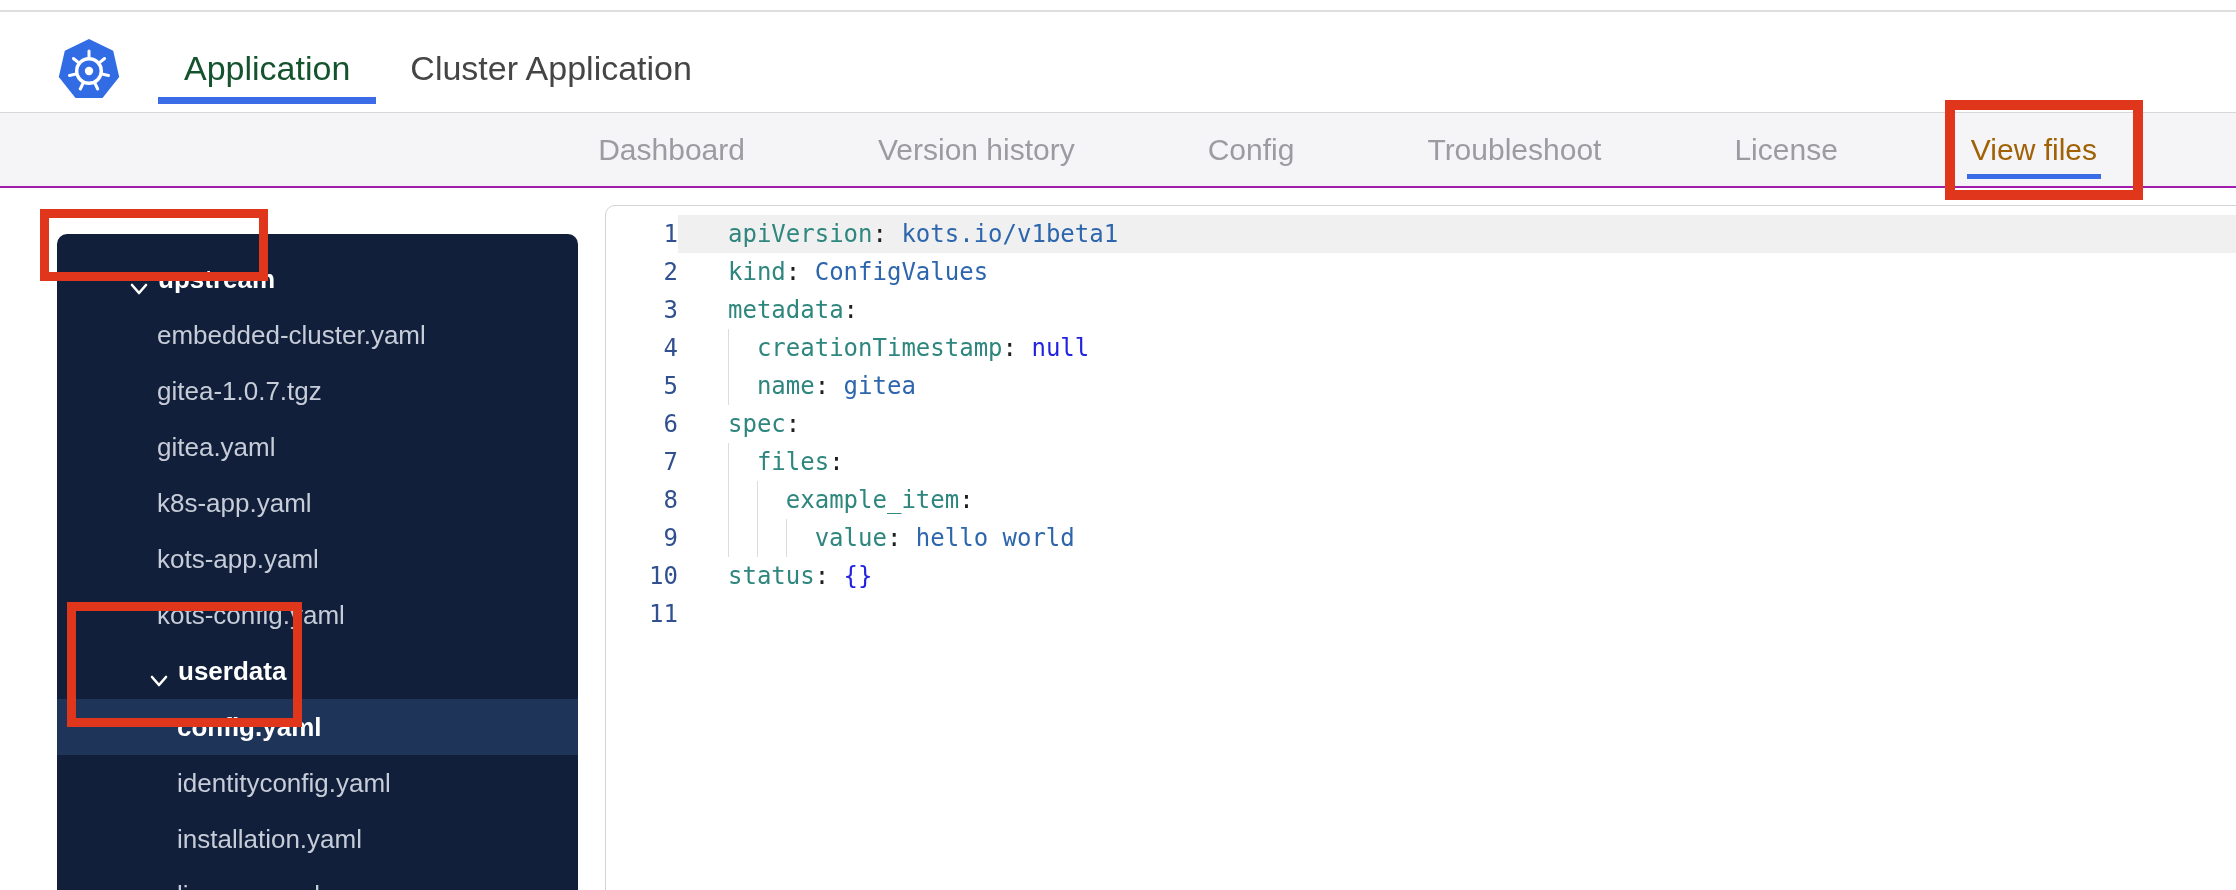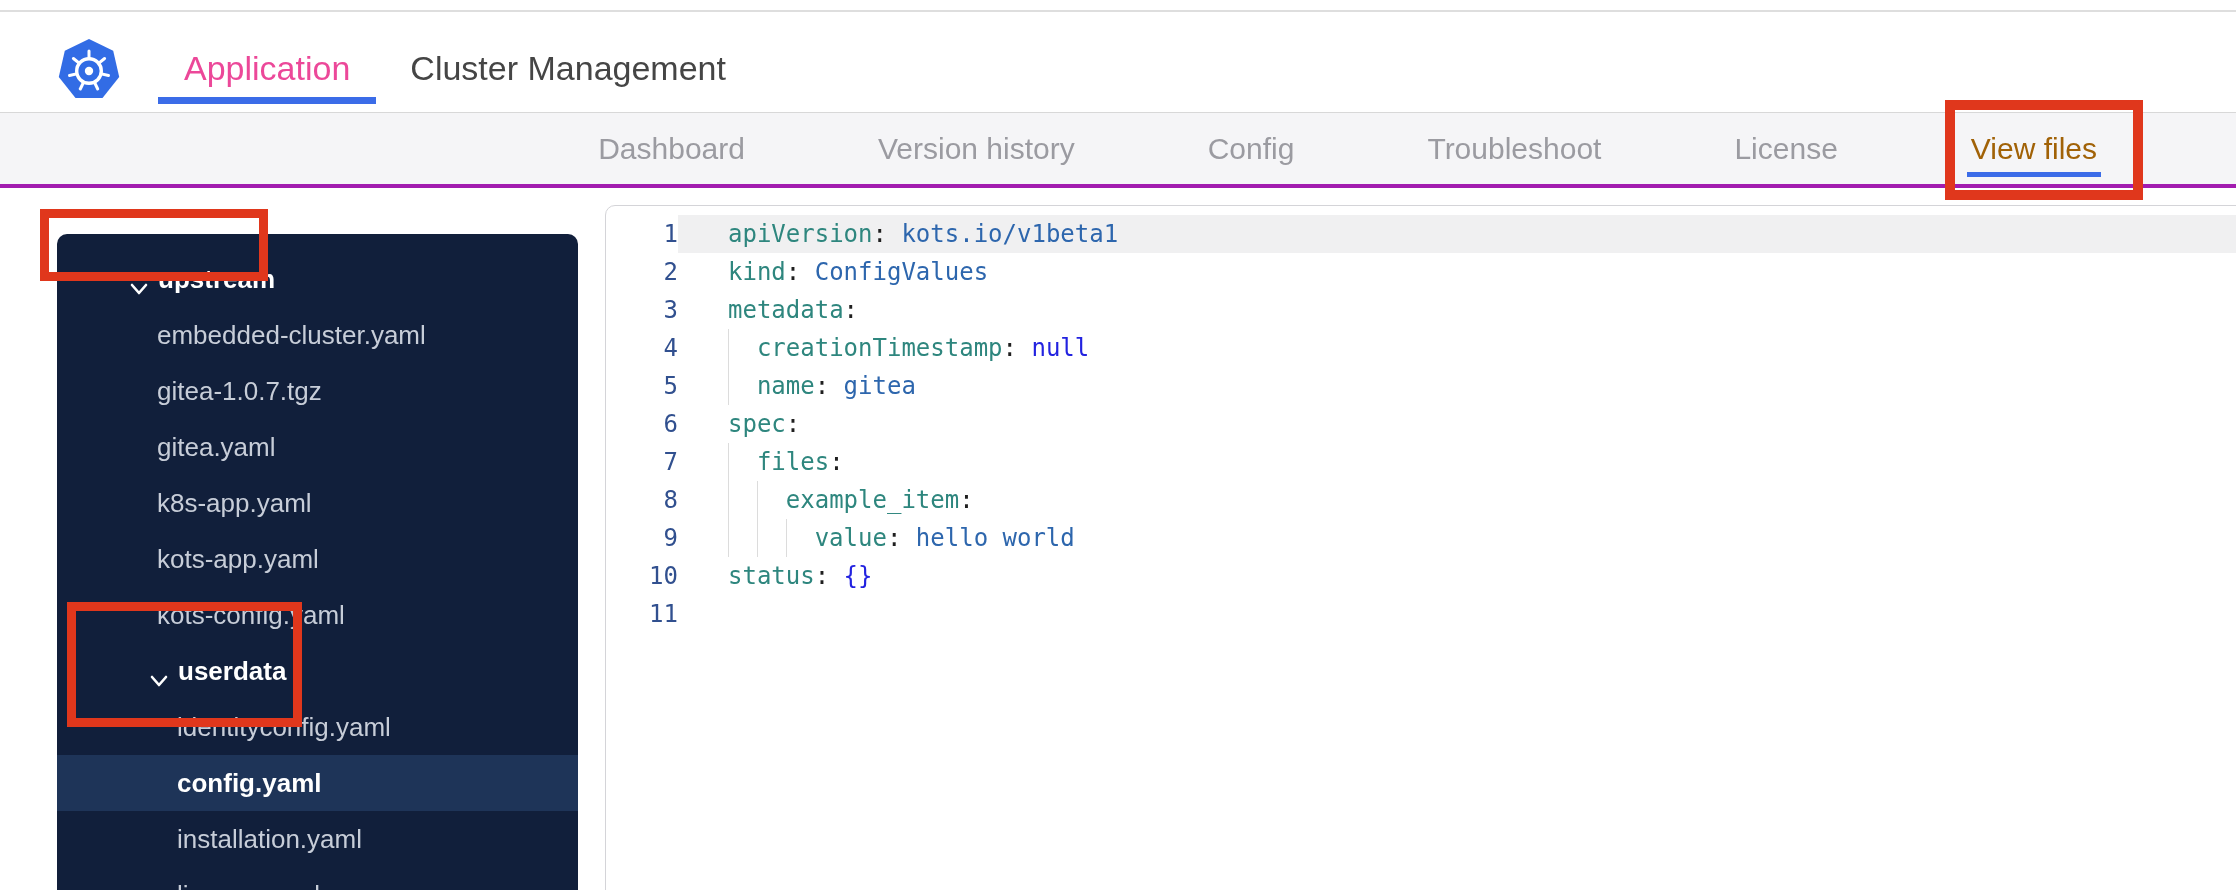--- a/index.html
+++ b/index.html
@@ -32,7 +32,7 @@
     font-size:34px;color:#454545;padding:0 26px;height:64px;display:flex;align-items:center;
     border-bottom:7px solid transparent;box-sizing:border-box;cursor:pointer;white-space:nowrap;
   }
-  .app-tab.active{color:#ec4899;border-bottom-color:var(--accent);}
+  .app-tab.active{color:#14532d;border-bottom-color:var(--accent);}
 
   
   .navbar{

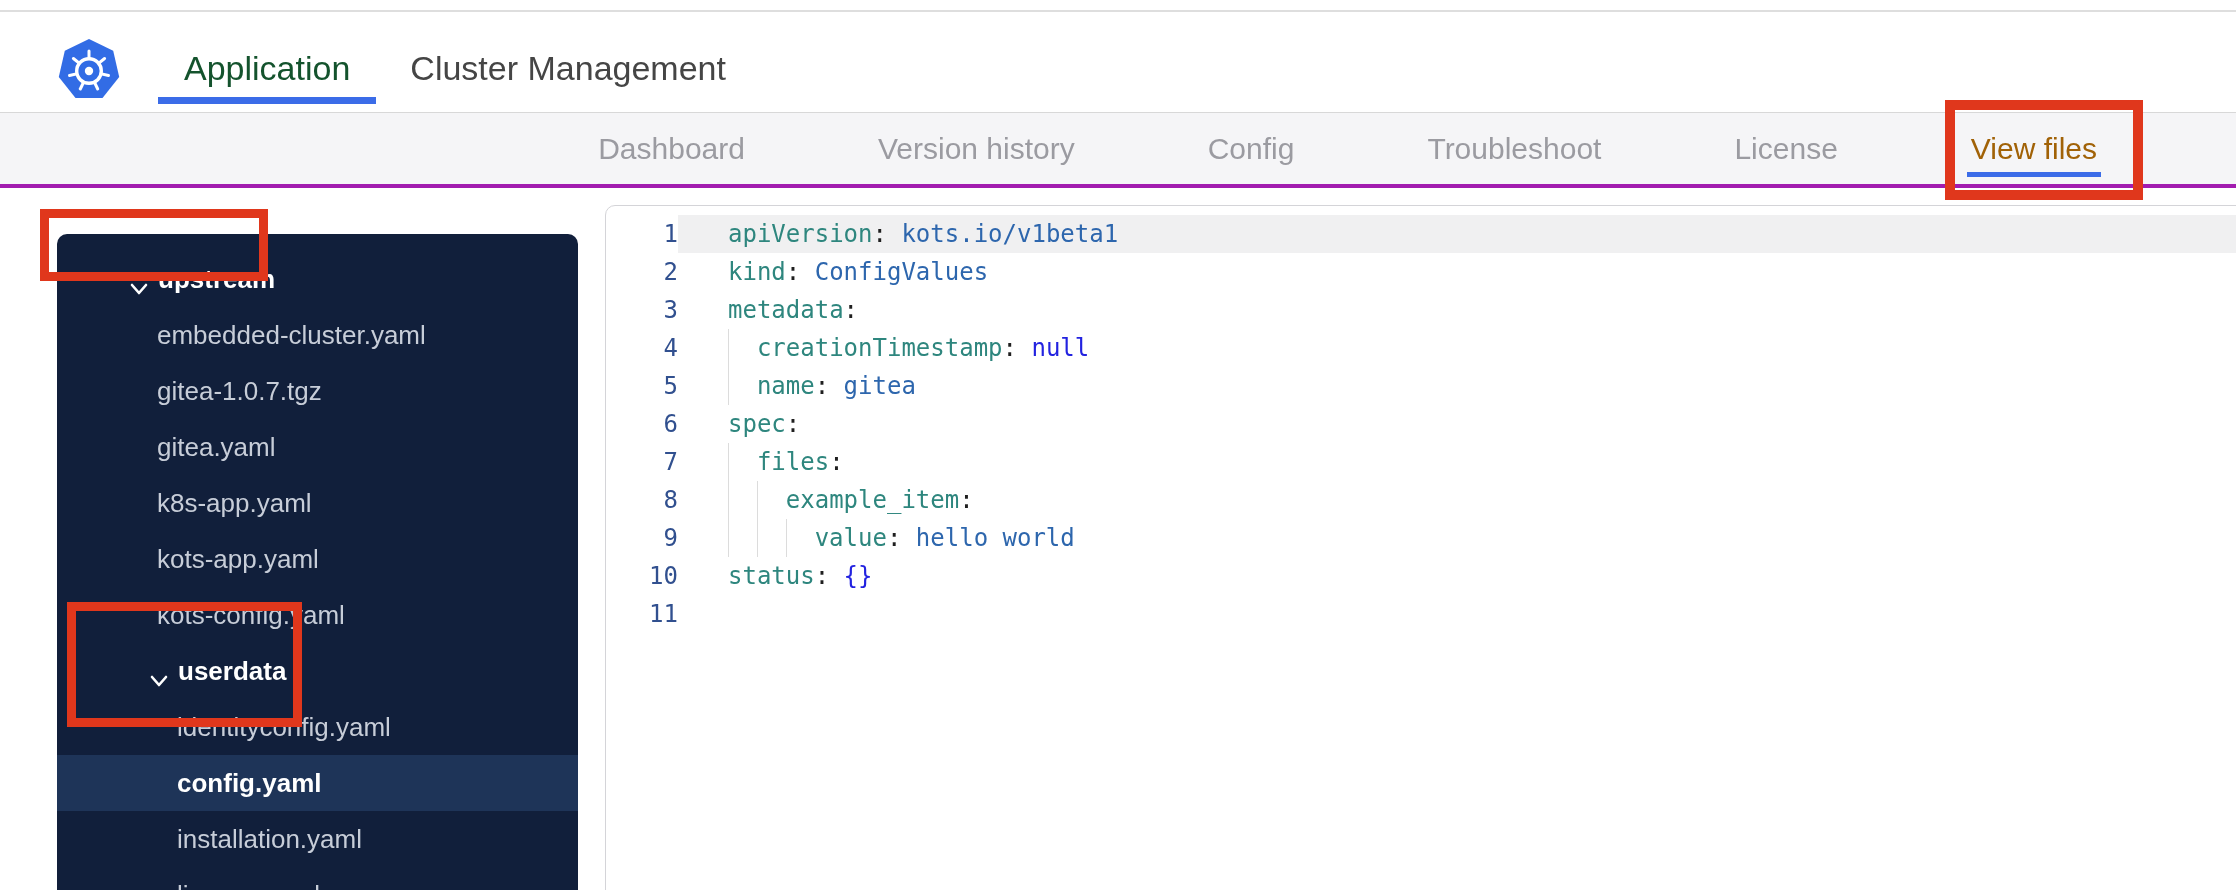--- a/index.html
+++ b/index.html
@@ -112,7 +112,7 @@
     </div>
     <div class="header-tabs">
         <div class="app-tab active">Application</div>
-        <div class="app-tab">Cluster Management</div>
+        <div class="app-tab">Cluster Application</div>
       </div>
   </div>
 

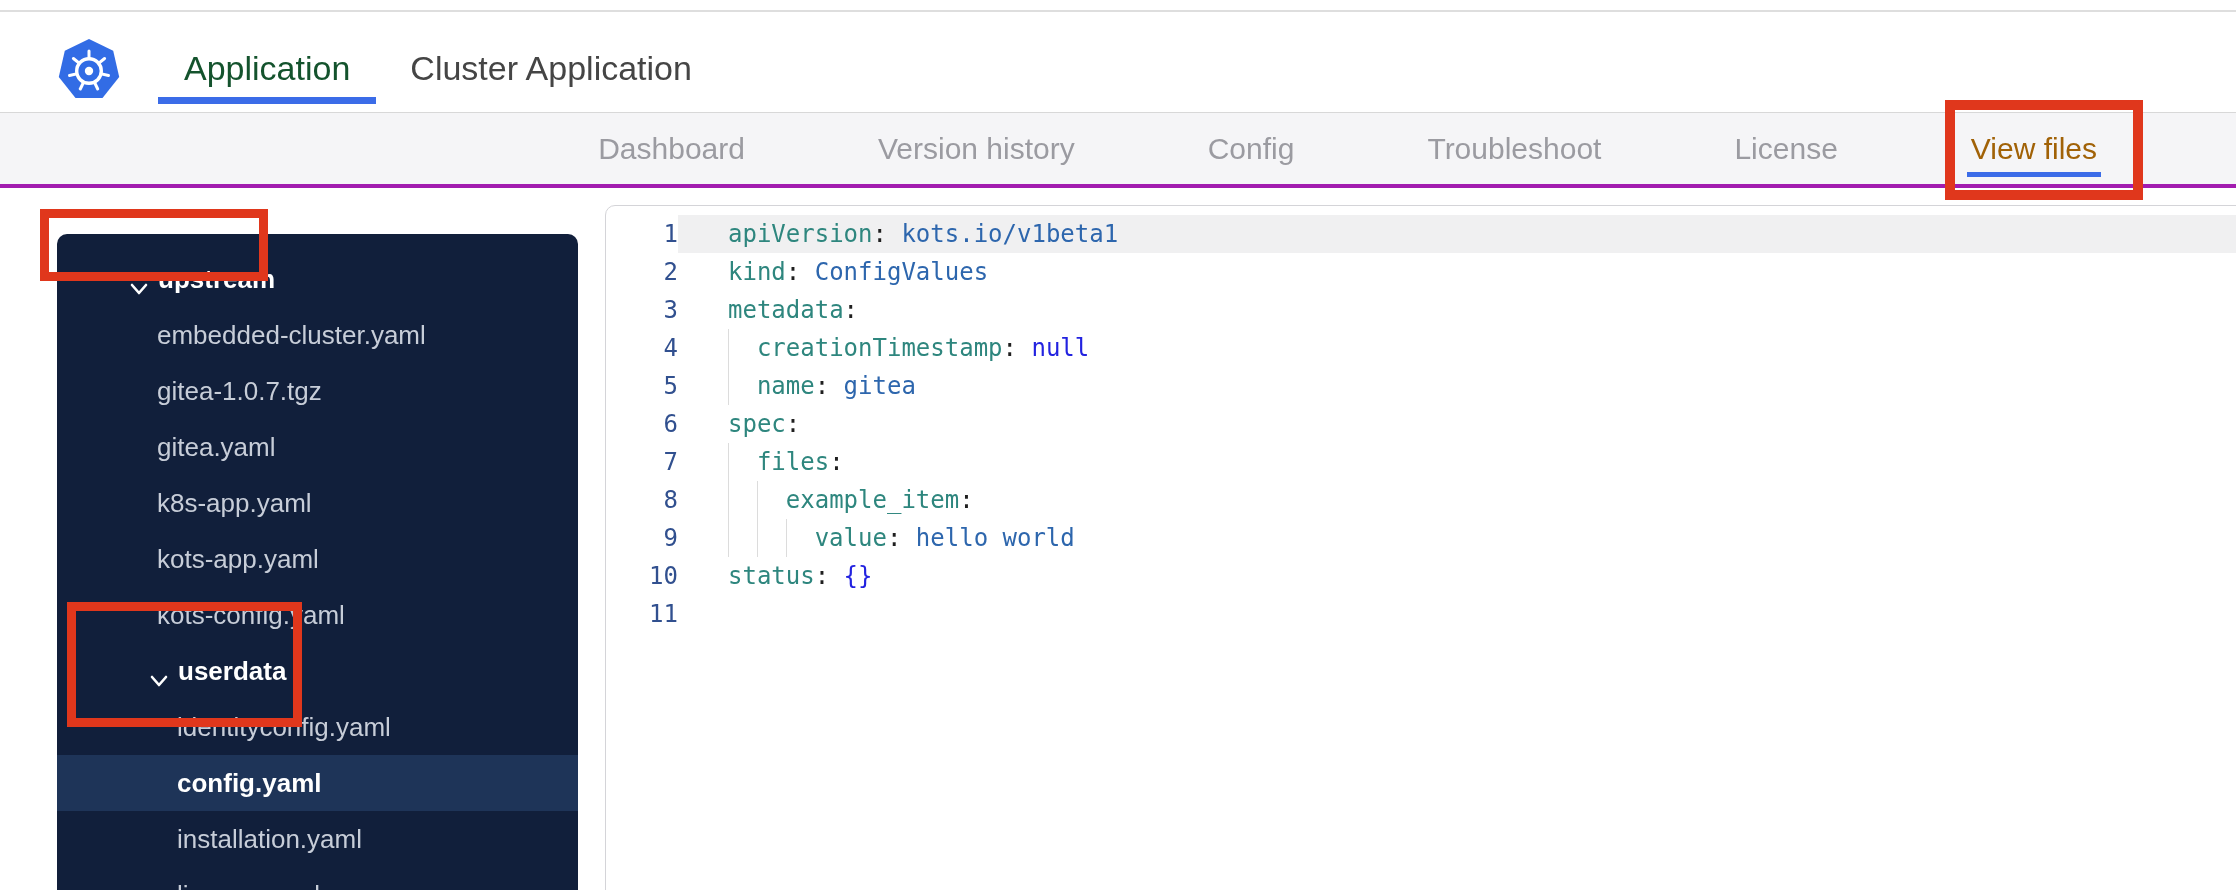--- a/index.html
+++ b/index.html
@@ -37,7 +37,7 @@
   
   .navbar{
     position:absolute;left:0;top:112px;width:100%;height:76px;background:#f5f5f7;
-    border-top:1px solid #d8d8d8;border-bottom:4px solid #a21caf;box-sizing:border-box;
+    border-top:1px solid #d8d8d8;border-bottom:2px solid #a21caf;box-sizing:border-box;
     display:flex;align-items:center;justify-content:flex-end;padding-right:131px;gap:117px;
   }
   .nav-tab{

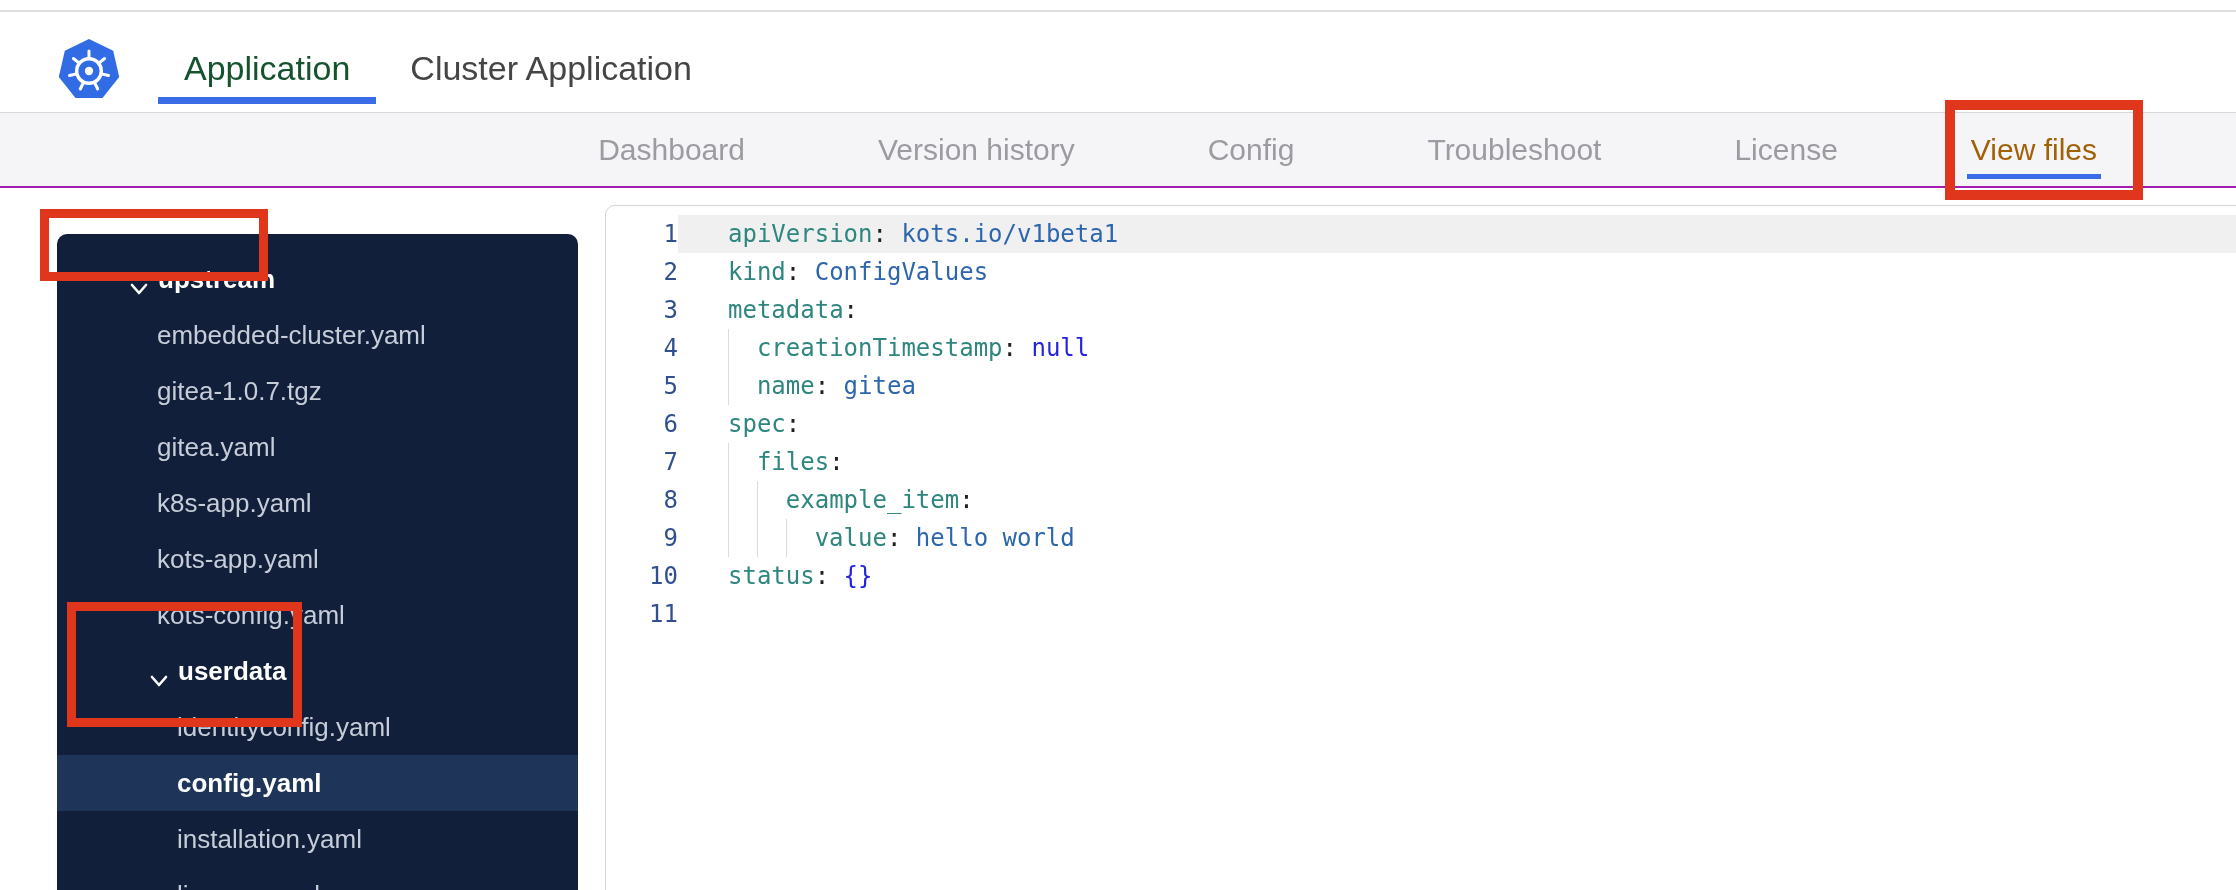--- a/index.html
+++ b/index.html
@@ -156,11 +156,11 @@
           </svg></span>
         <span>userdata</span>
       </div>
+      <div class="tree-row file selected pad-file-d2">
+        <span>config.yaml</span>
+      </div>
       <div class="tree-row file pad-file-d2">
         <span>identityconfig.yaml</span>
-      </div>
-      <div class="tree-row file selected pad-file-d2">
-        <span>config.yaml</span>
       </div>
       <div class="tree-row file pad-file-d2">
         <span>installation.yaml</span>

